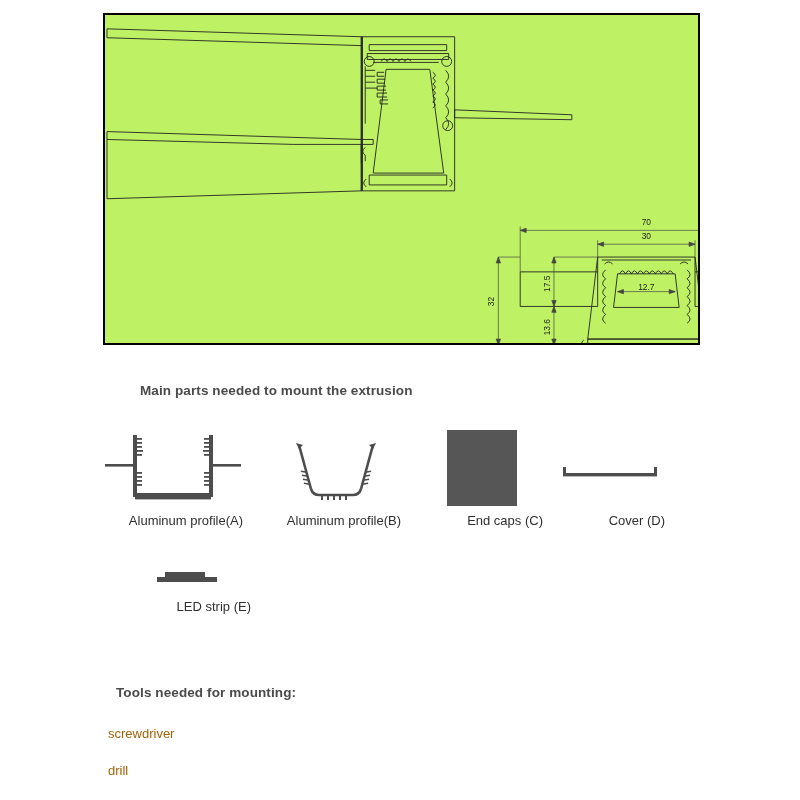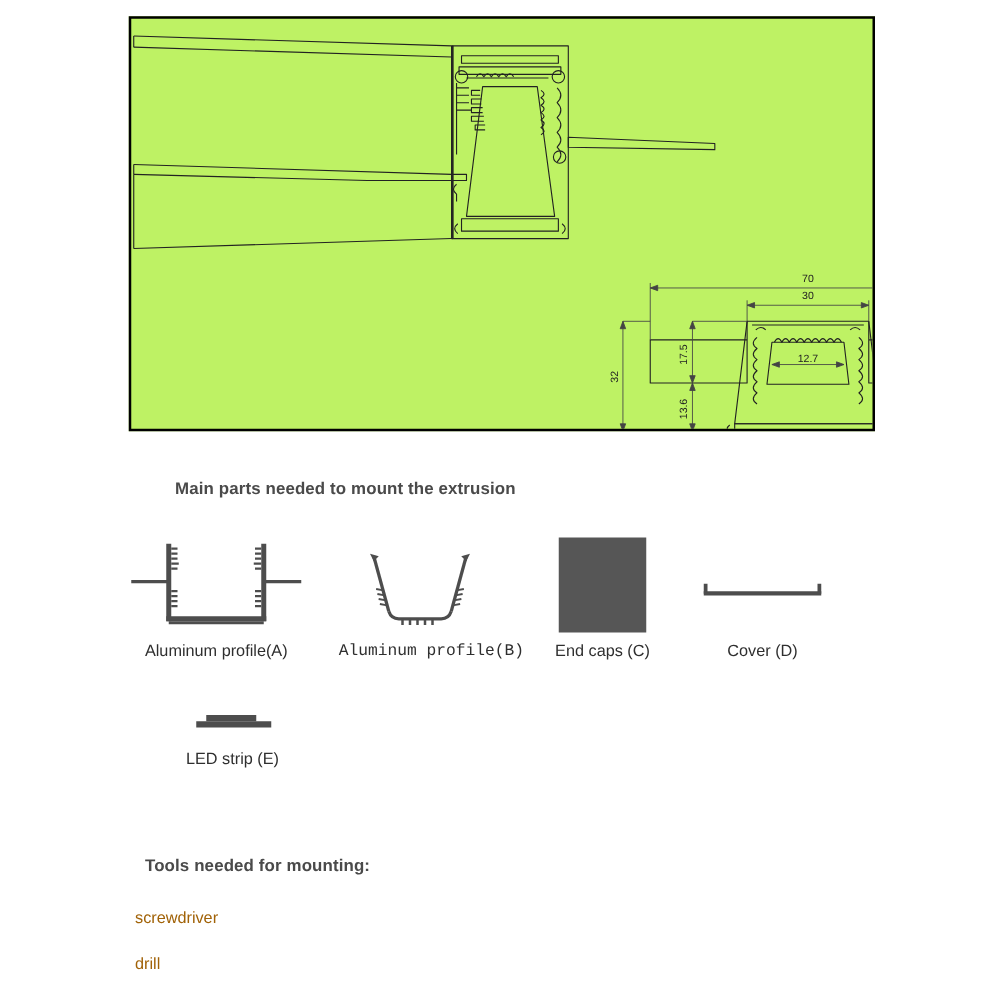--- a/index.html
+++ b/index.html
@@ -75,7 +75,7 @@
     top: 88px;
     left: 0;
     width: 100%;
-    text-align: center;
+    text-align: right;
     font-size: 13px;
     color: #2f2f2f;
     white-space: nowrap;

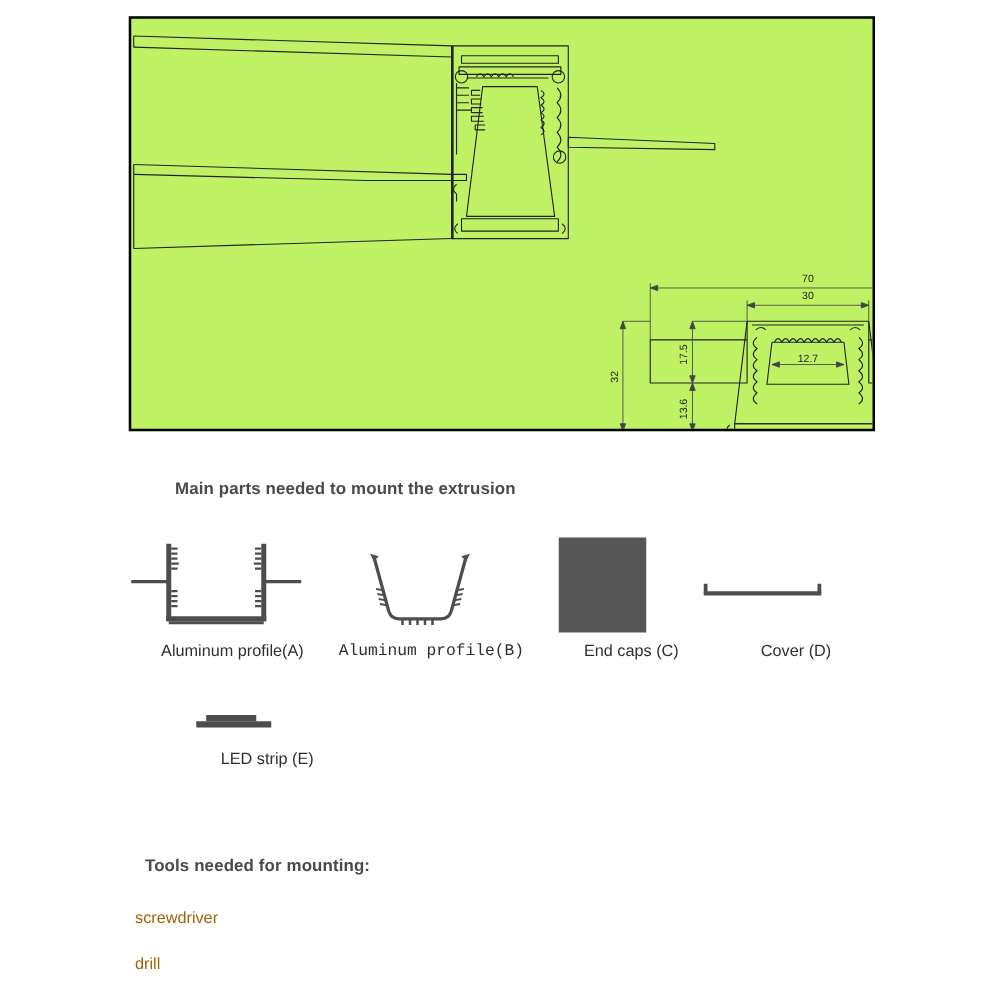--- a/index.html
+++ b/index.html
@@ -83,7 +83,7 @@
 
   
   #cell-profile-a { left: 0px;   width: 140px; }
-  #cell-profile-b { left: 168px; width: 130px; font-family: Liberation Mono, monospace; }
+  #cell-profile-b { left: 168px; width: 130px; }
   #cell-end-caps  { left: 318px; width: 122px; text-decoration: underline; }
   #cell-cover     { left: 452px; width: 110px; }
 

